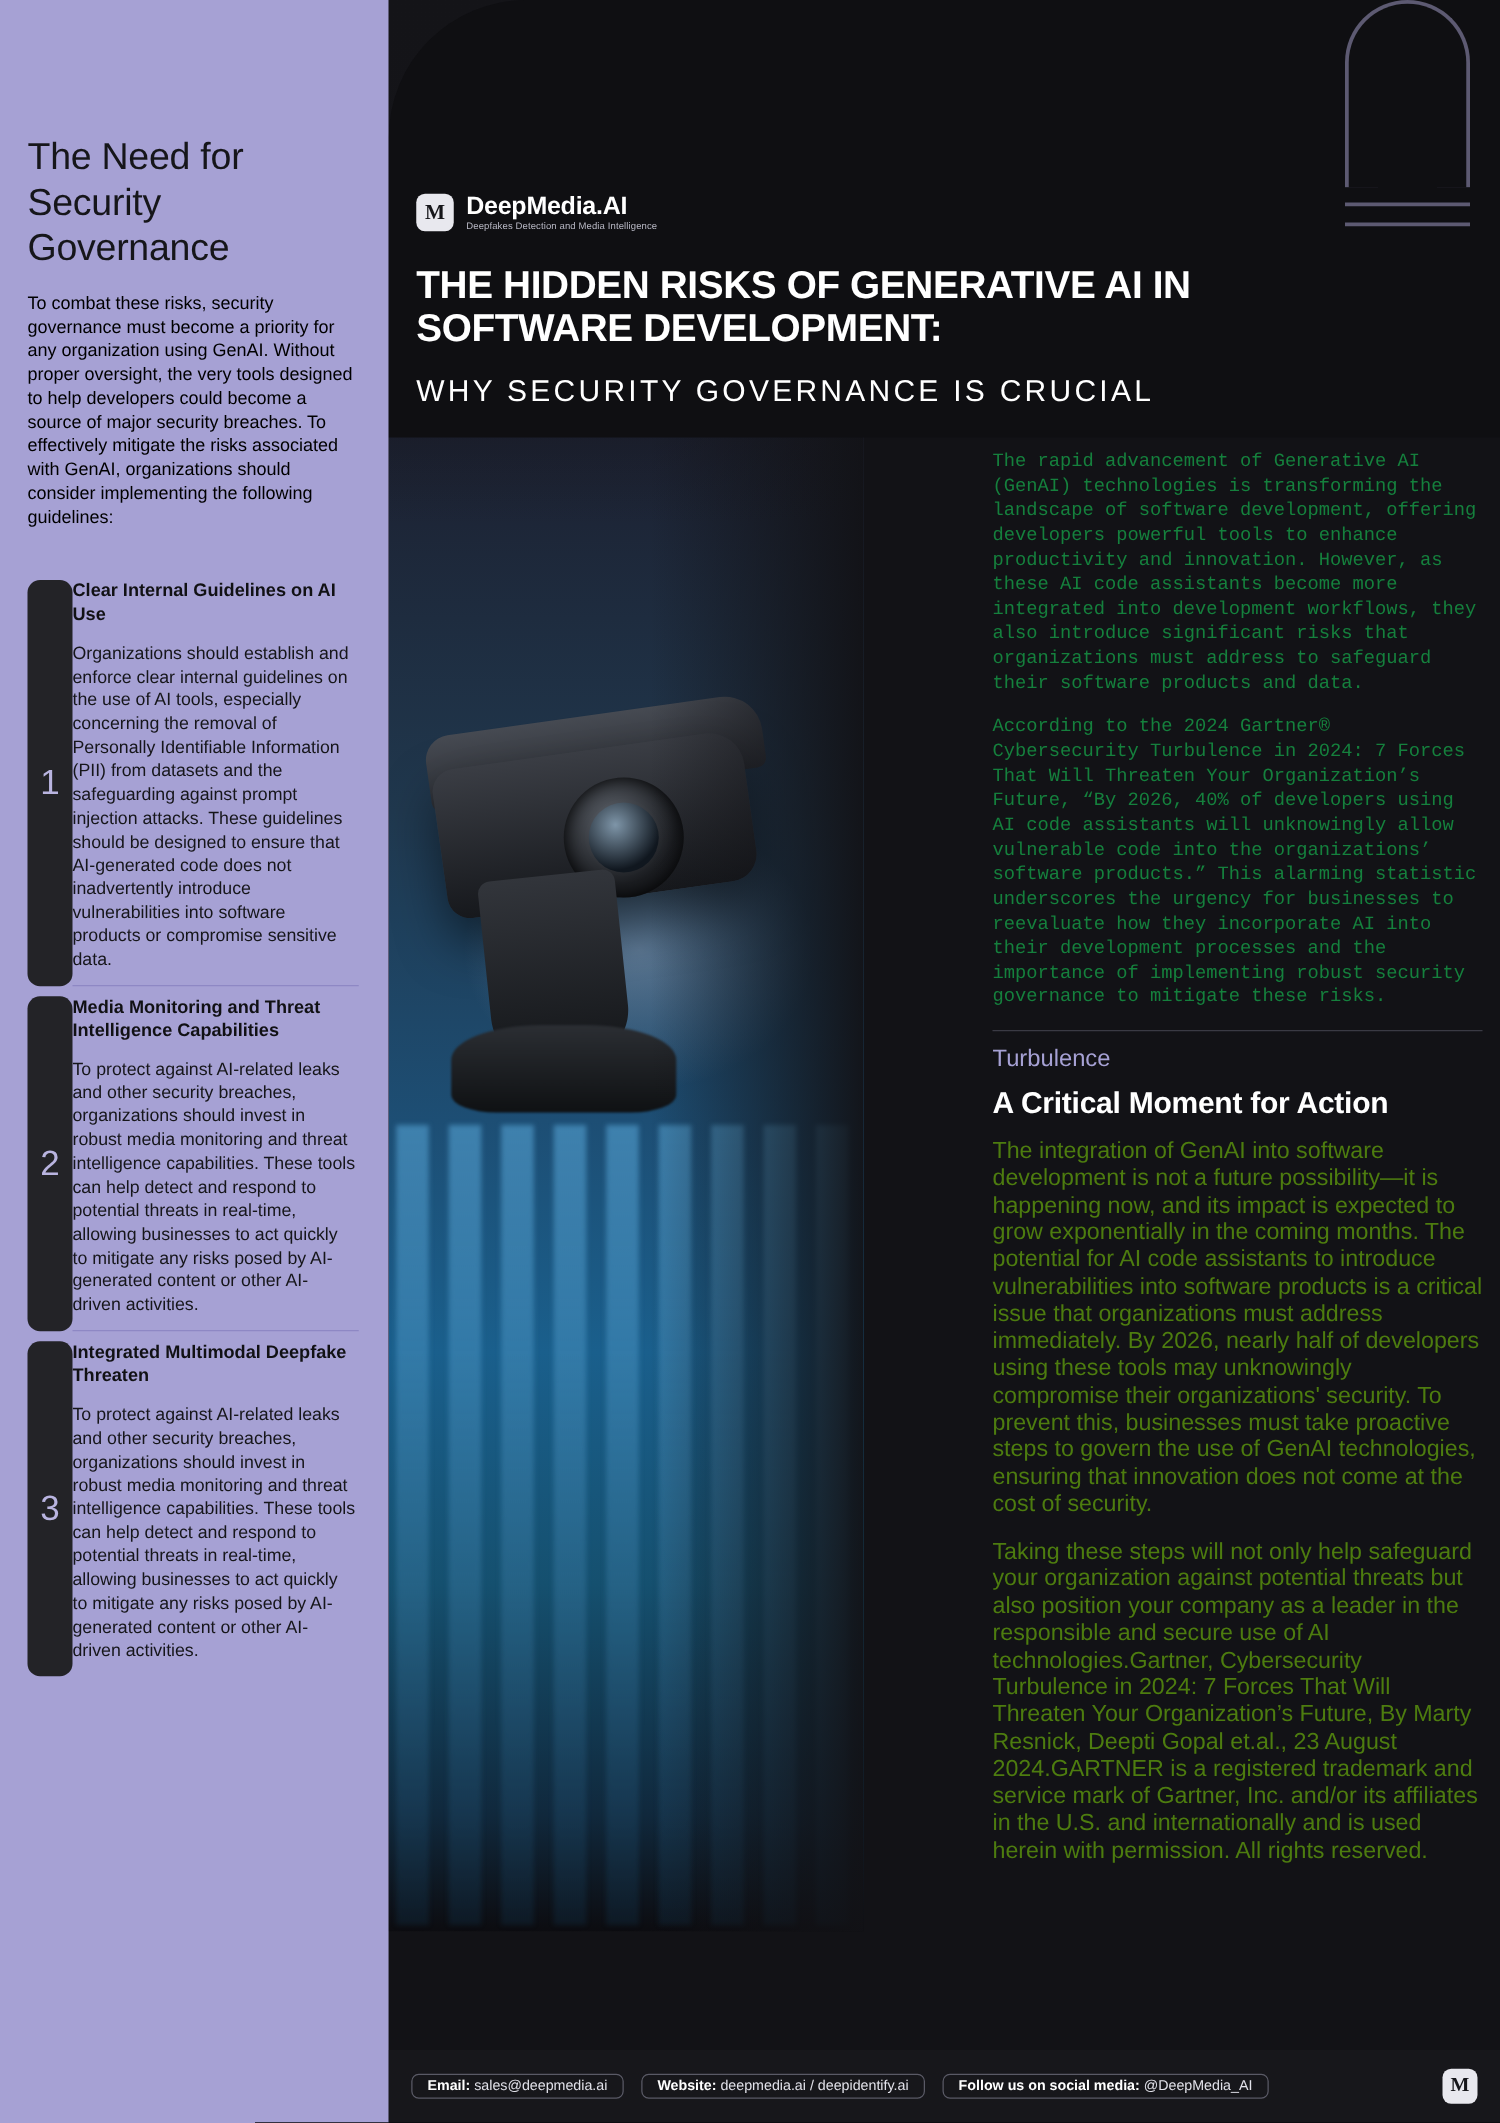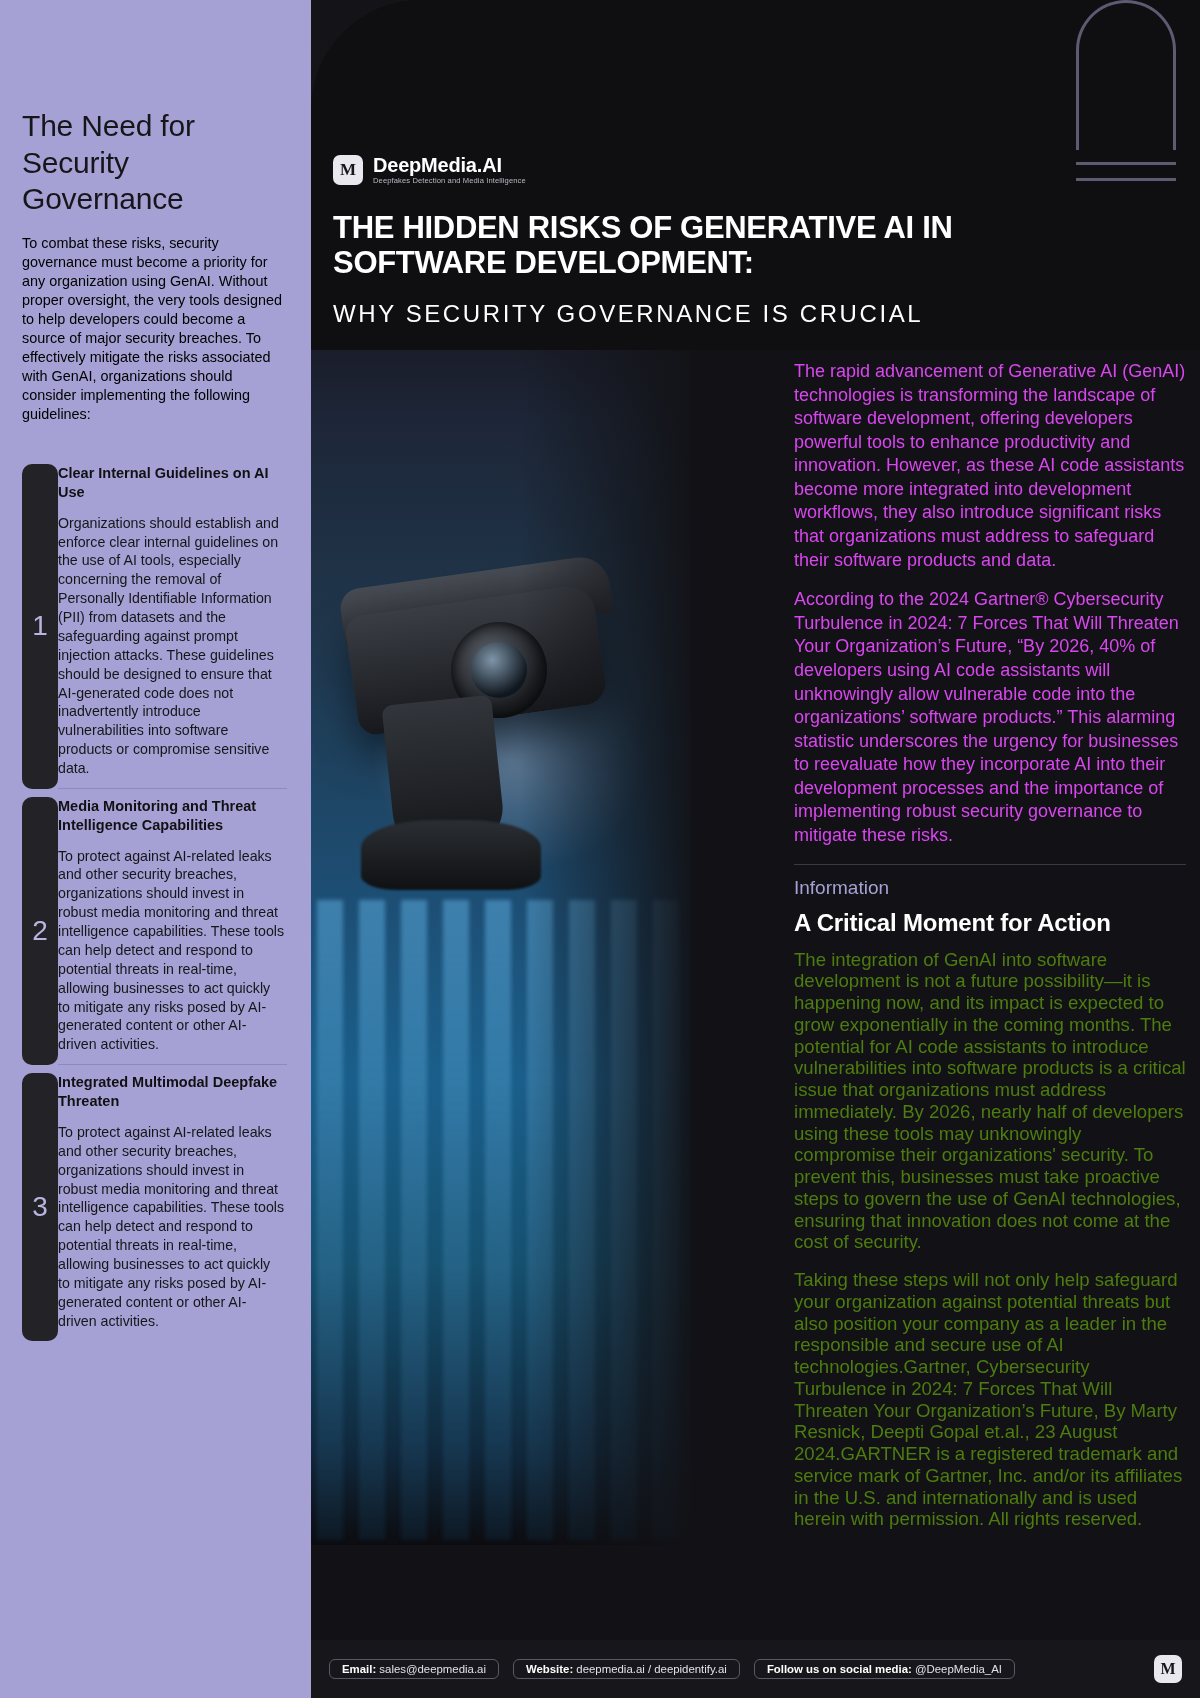--- a/index.html
+++ b/index.html
@@ -283,10 +283,11 @@
     z-index: 6;
   }
   .para {
-    color: #d946ef;
-    font-size: 18px;
+    color: #15803d;
+    font-size: 15px;
     line-height: 1.31;
     margin-bottom: 16px;
+    font-family: Liberation Mono, monospace;
   }
   .divider {
     height: 1px;

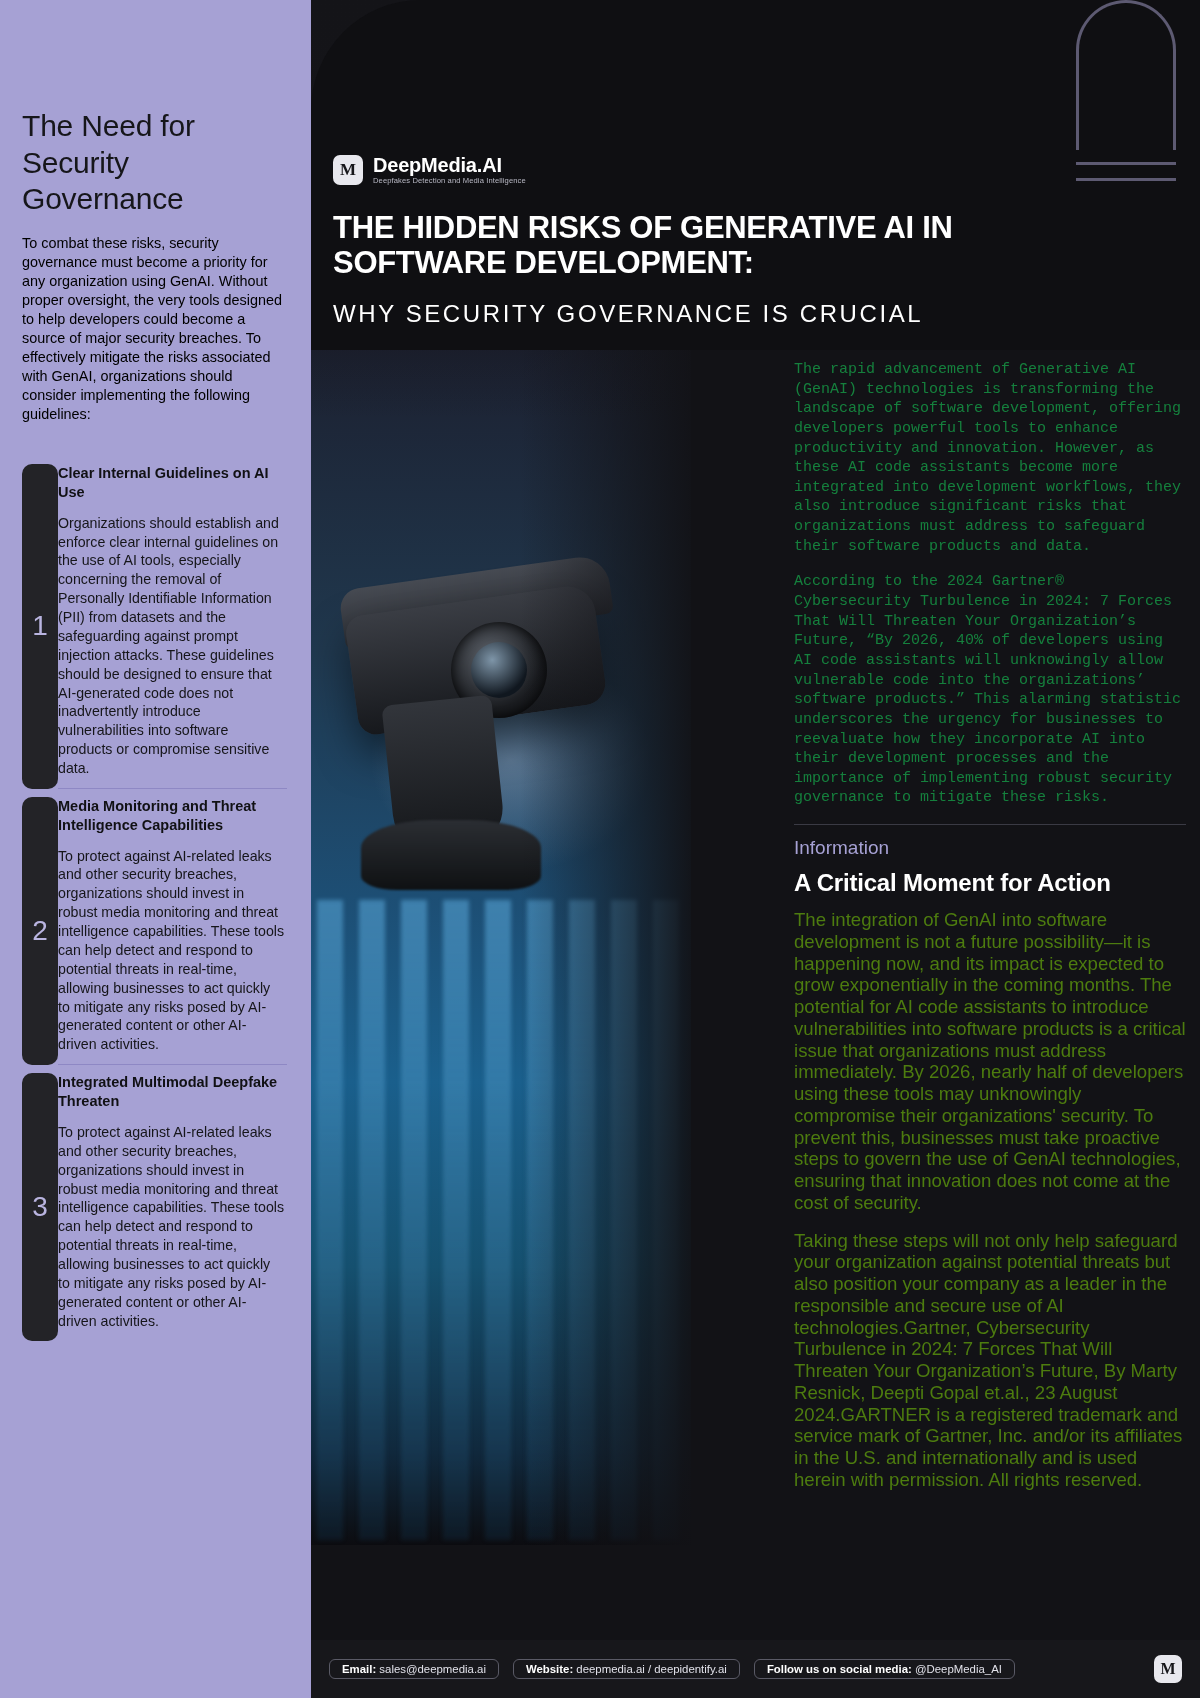--- a/index.html
+++ b/index.html
@@ -430,7 +430,7 @@
       <p class="para">The rapid advancement of Generative AI (GenAI) technologies is transforming the landscape of software development, offering developers powerful tools to enhance productivity and innovation. However, as these AI code assistants become more integrated into development workflows, they also introduce significant risks that organizations must address to safeguard their software products and data.</p>
       <p class="para">According to the 2024 Gartner® Cybersecurity Turbulence in 2024: 7 Forces That Will Threaten Your Organization’s Future, “By 2026, 40% of developers using AI code assistants will unknowingly allow vulnerable code into the organizations’ software products.” This alarming statistic underscores the urgency for businesses to reevaluate how they incorporate AI into their development processes and the importance of implementing robust security governance to mitigate these risks.</p>
       <div class="divider"></div>
-      <div class="kicker">Information</div>
+      <div class="kicker">Turbulence</div>
       <div class="sec-title">A Critical Moment for Action</div>
       <p class="para-lg">The integration of GenAI into software development is not a future possibility—it is happening now, and its impact is expected to grow exponentially in the coming months. The potential for AI code assistants to introduce vulnerabilities into software products is a critical issue that organizations must address immediately. By 2026, nearly half of developers using these tools may unknowingly compromise their organizations' security. To prevent this, businesses must take proactive steps to govern the use of GenAI technologies, ensuring that innovation does not come at the cost of security.</p>
       <p class="para-lg">Taking these steps will not only help safeguard your organization against potential threats but also position your company as a leader in the responsible and secure use of AI technologies.Gartner, Cybersecurity Turbulence in 2024: 7 Forces That Will Threaten Your Organization’s Future, By Marty Resnick, Deepti Gopal et.al., 23 August 2024.GARTNER is a registered trademark and service mark of Gartner, Inc. and/or its affiliates in the U.S. and internationally and is used herein with permission. All rights reserved.</p>

